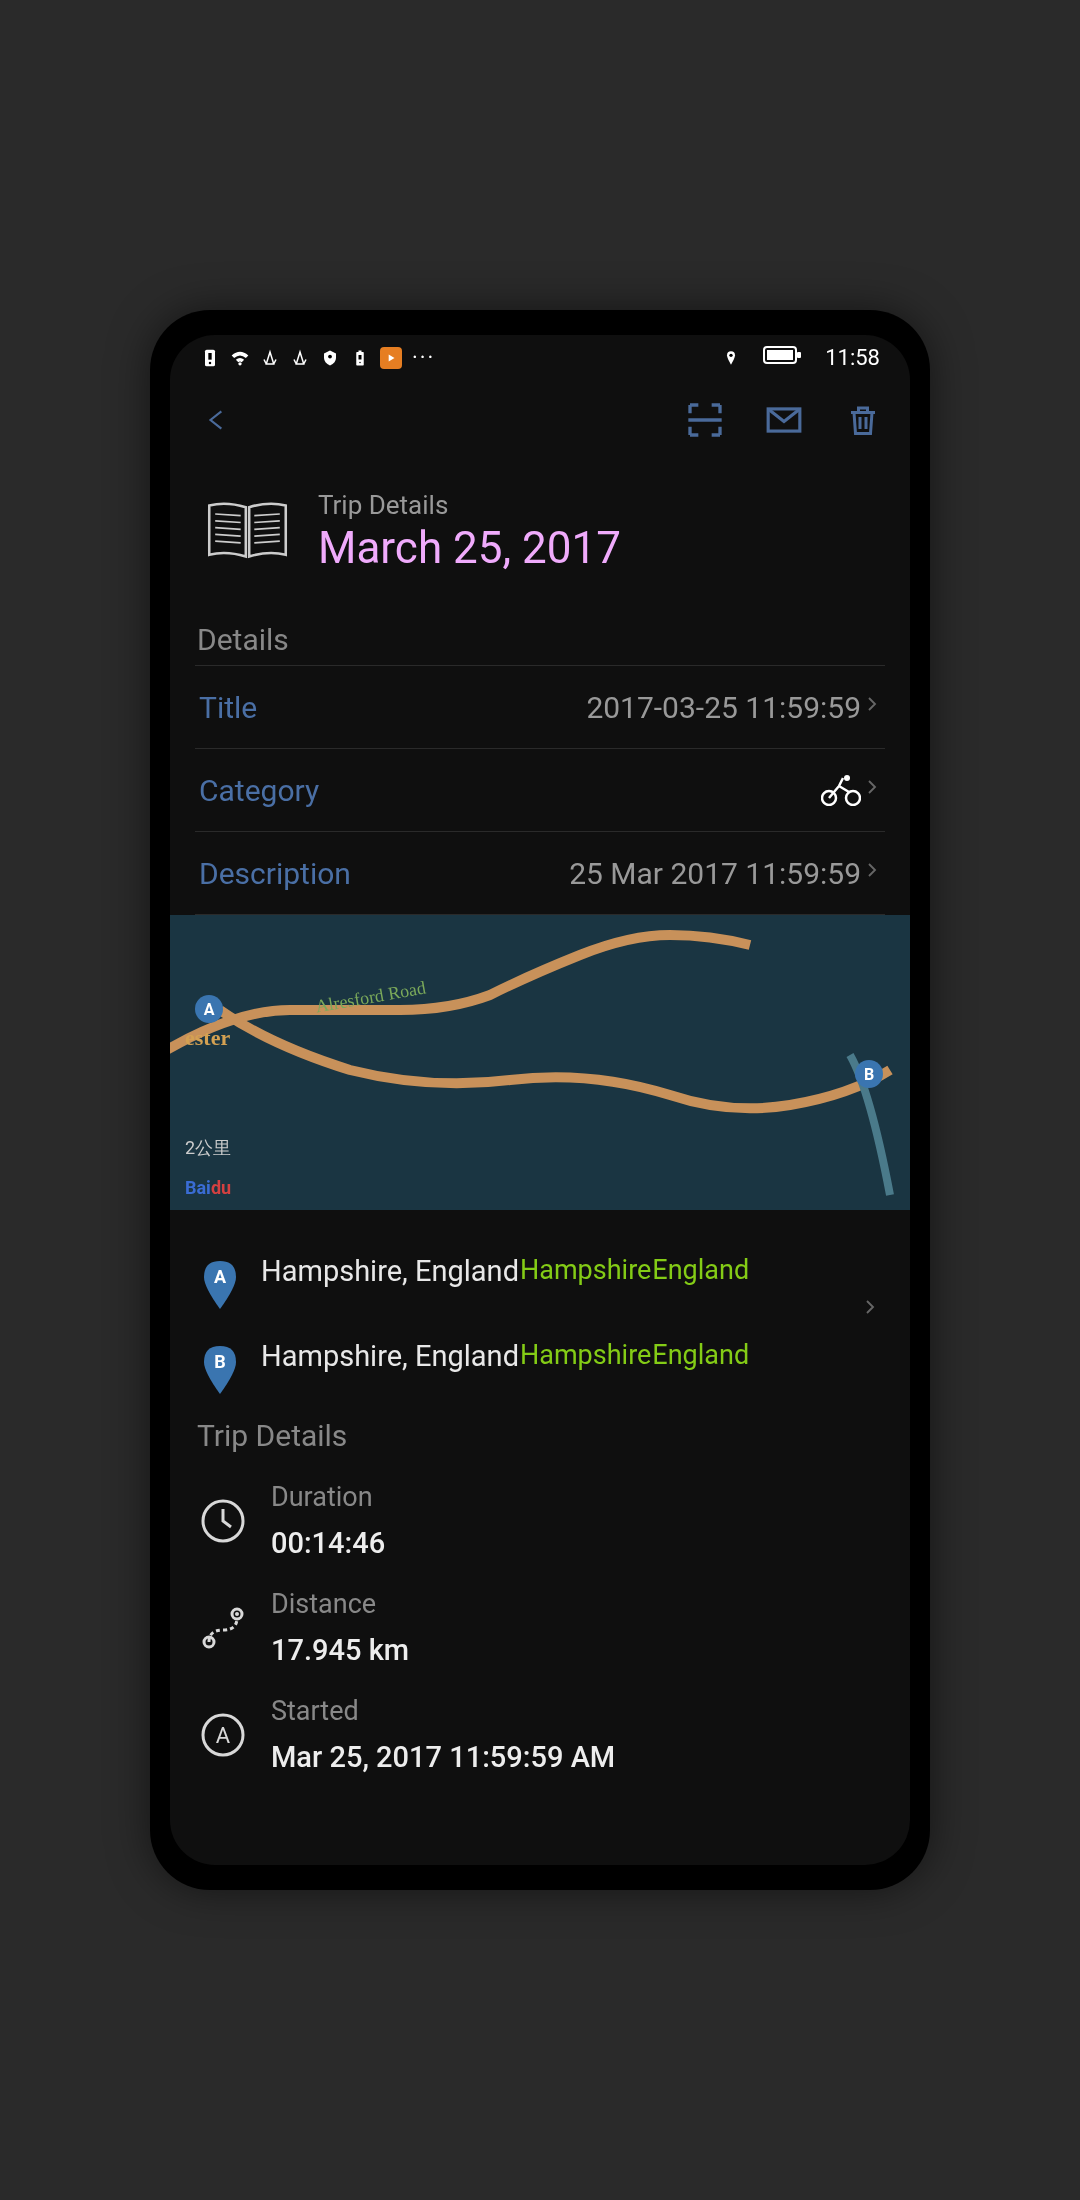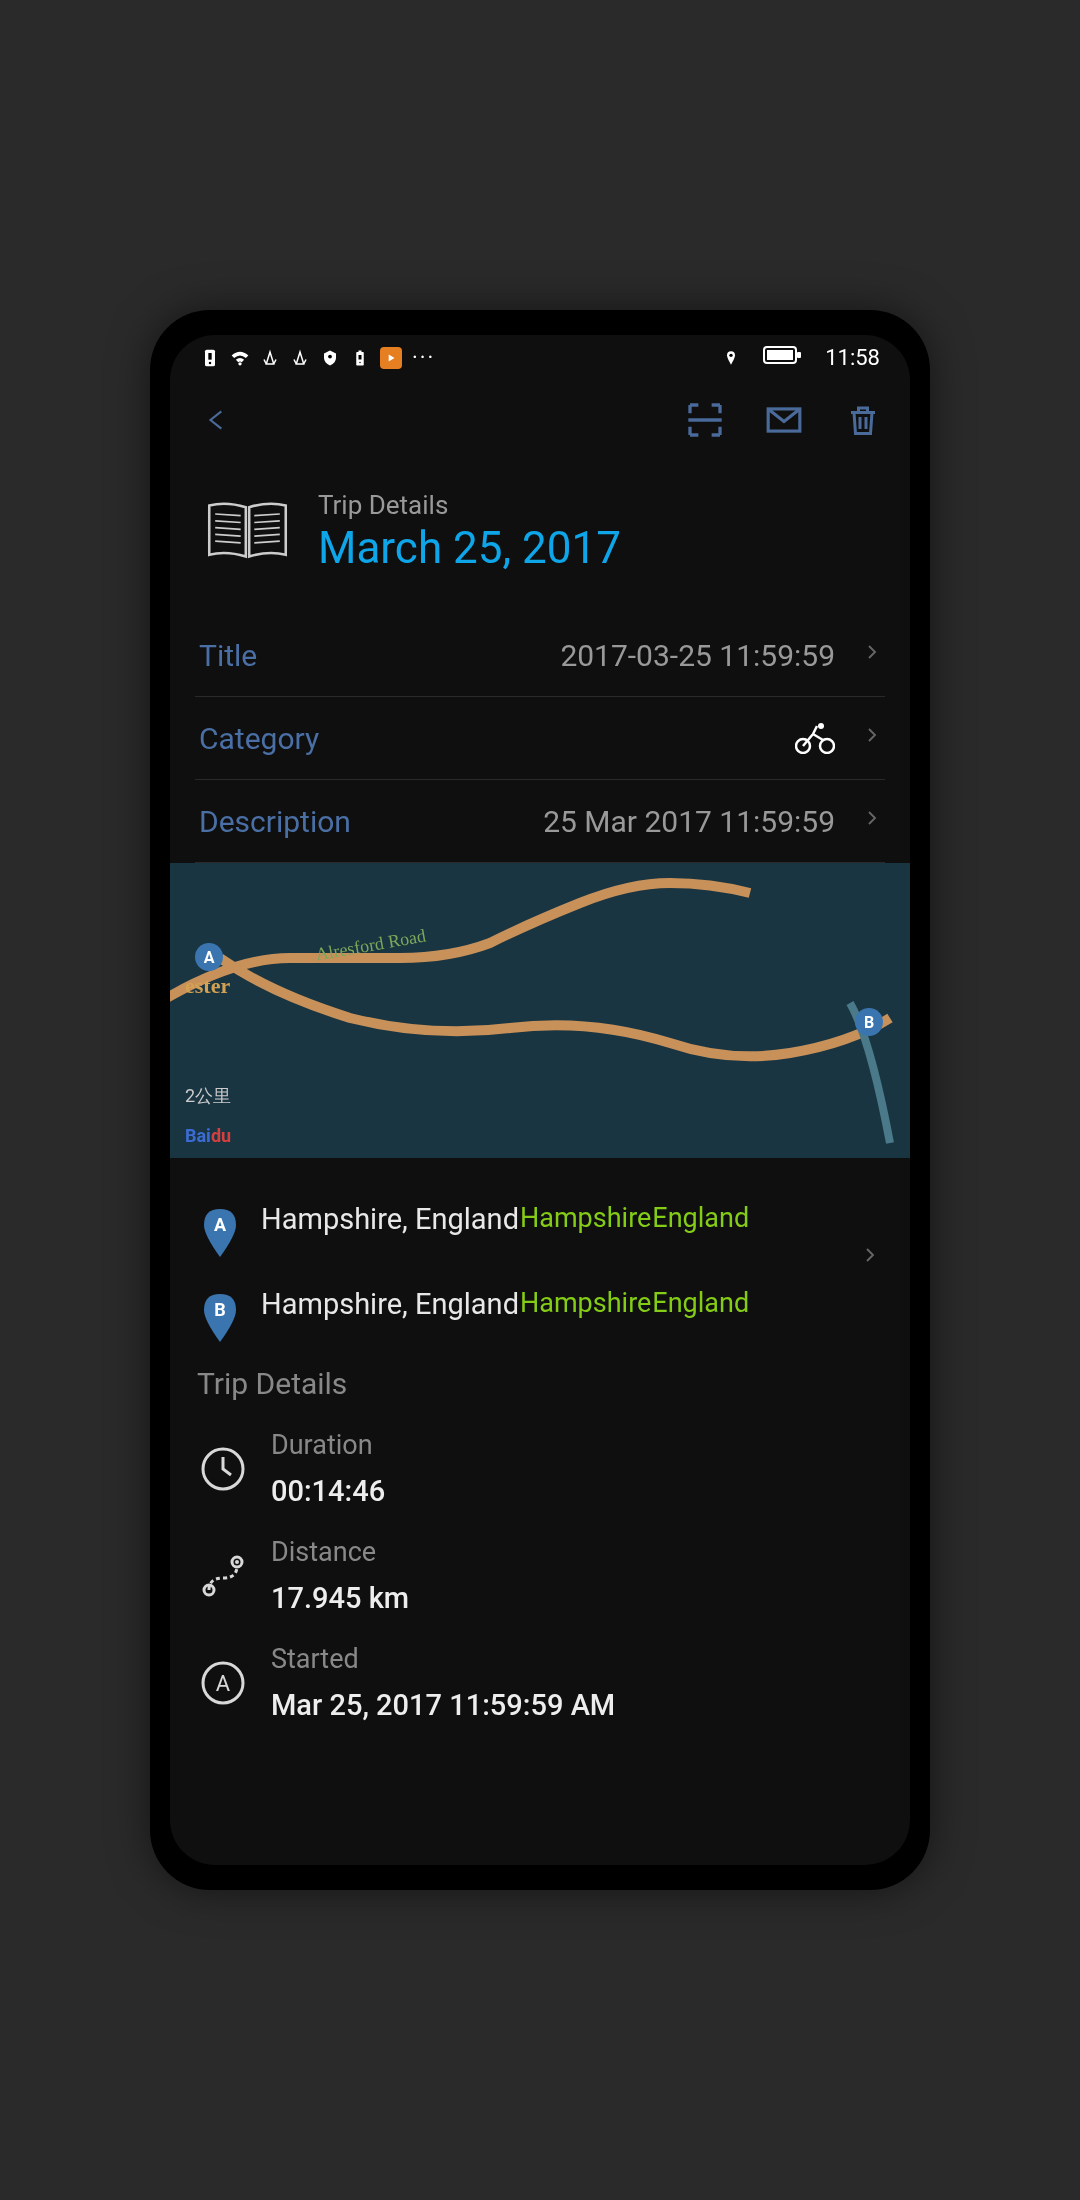--- a/index.html
+++ b/index.html
@@ -67,7 +67,7 @@
     .book-icon { width: 85px; height: 70px; }
     .header-text { display: flex; flex-direction: column; gap: 2px; }
     .header-subtitle { color: #999; font-size: 26px; font-weight: 400; }
-    .header-title { color: #0ea5e9; font-size: 44px; font-weight: 400; }
+    .header-title { color: #f0abfc; font-size: 44px; font-weight: 400; }
     .section-label {
       color: #888;
       font-size: 30px;

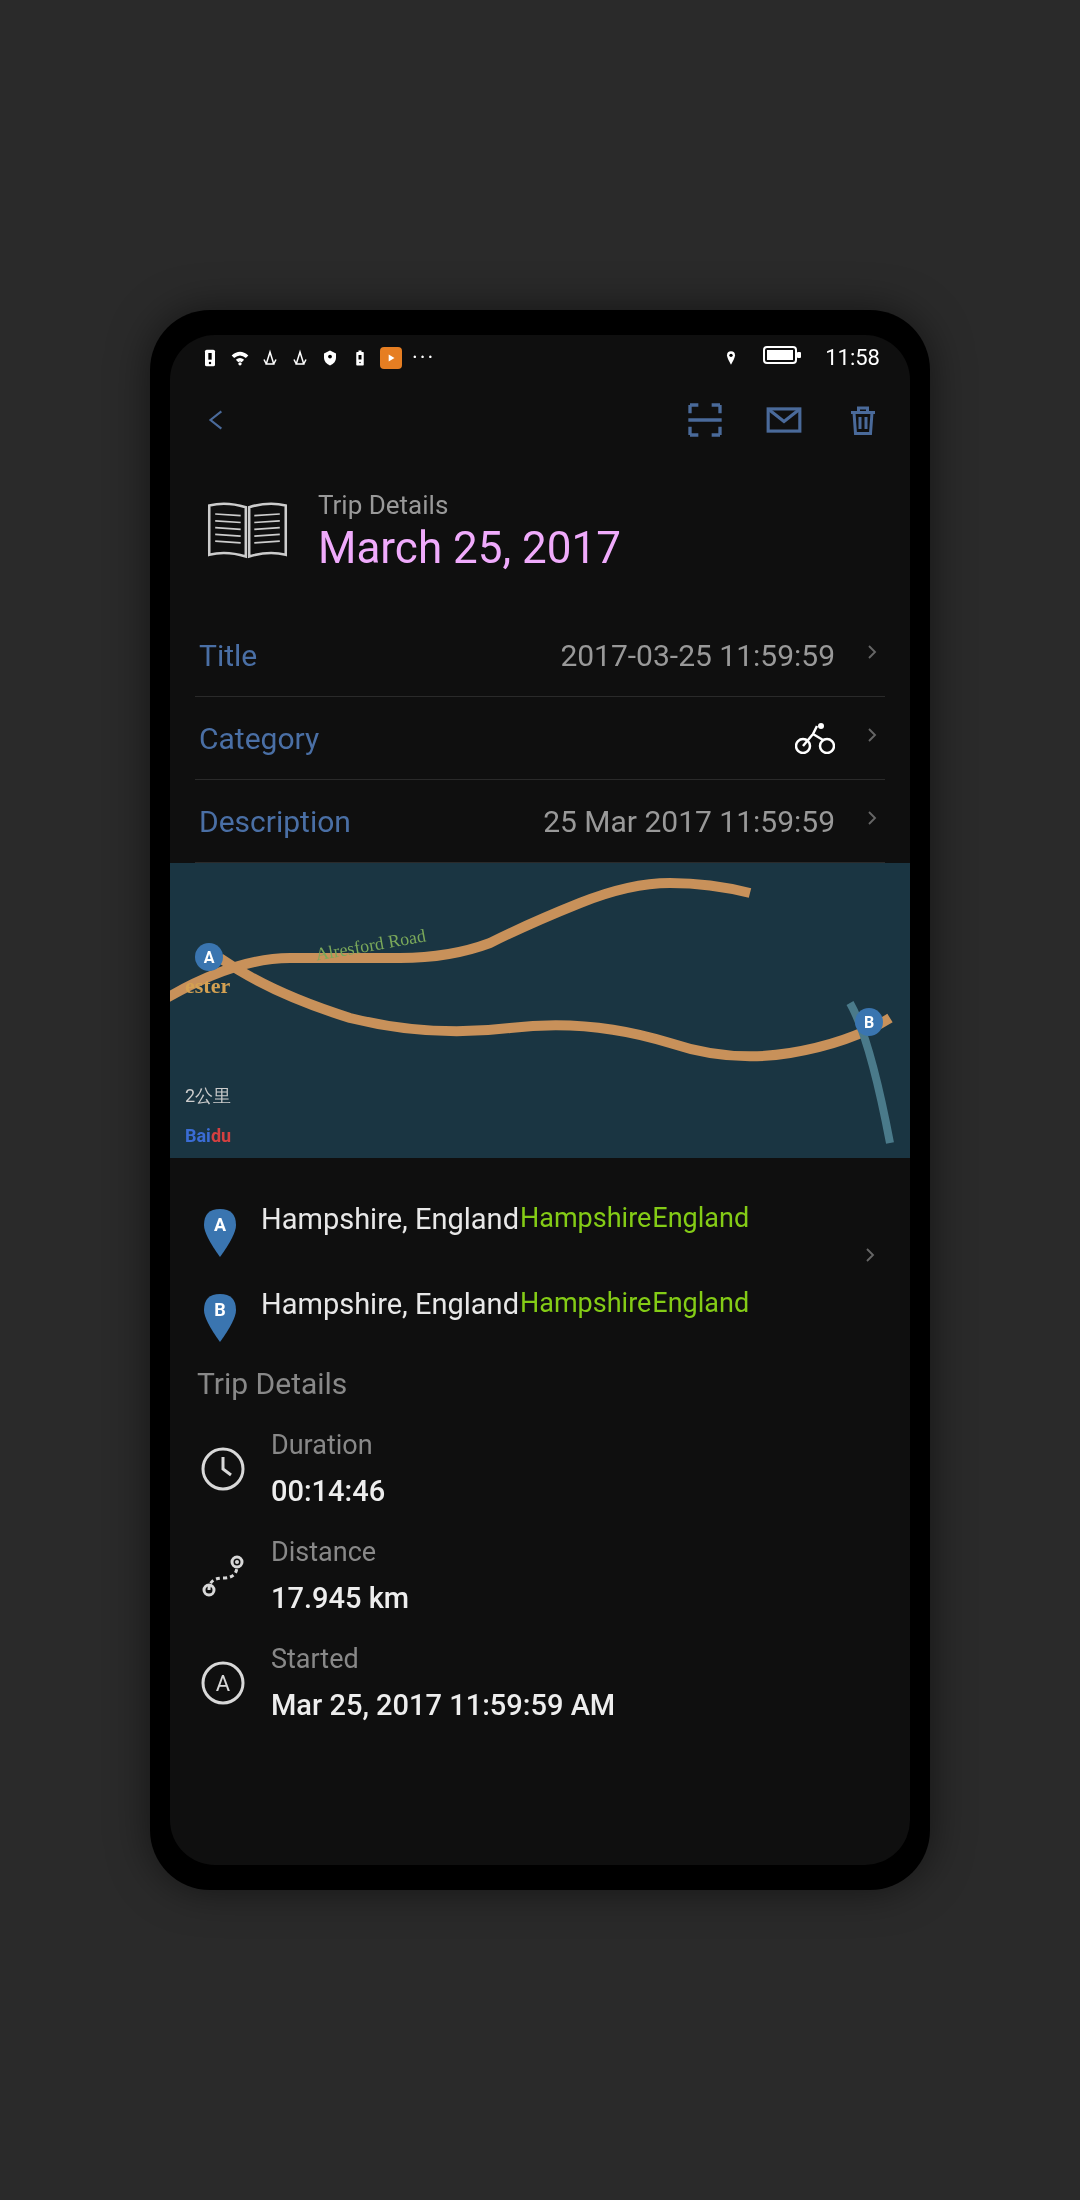--- a/index.html
+++ b/index.html
@@ -302,6 +302,7 @@
         </div>
       </div>
 
+      <div class="section-label">Details</div>
 
       <div class="detail-row">
         <div class="detail-label">Title</div>

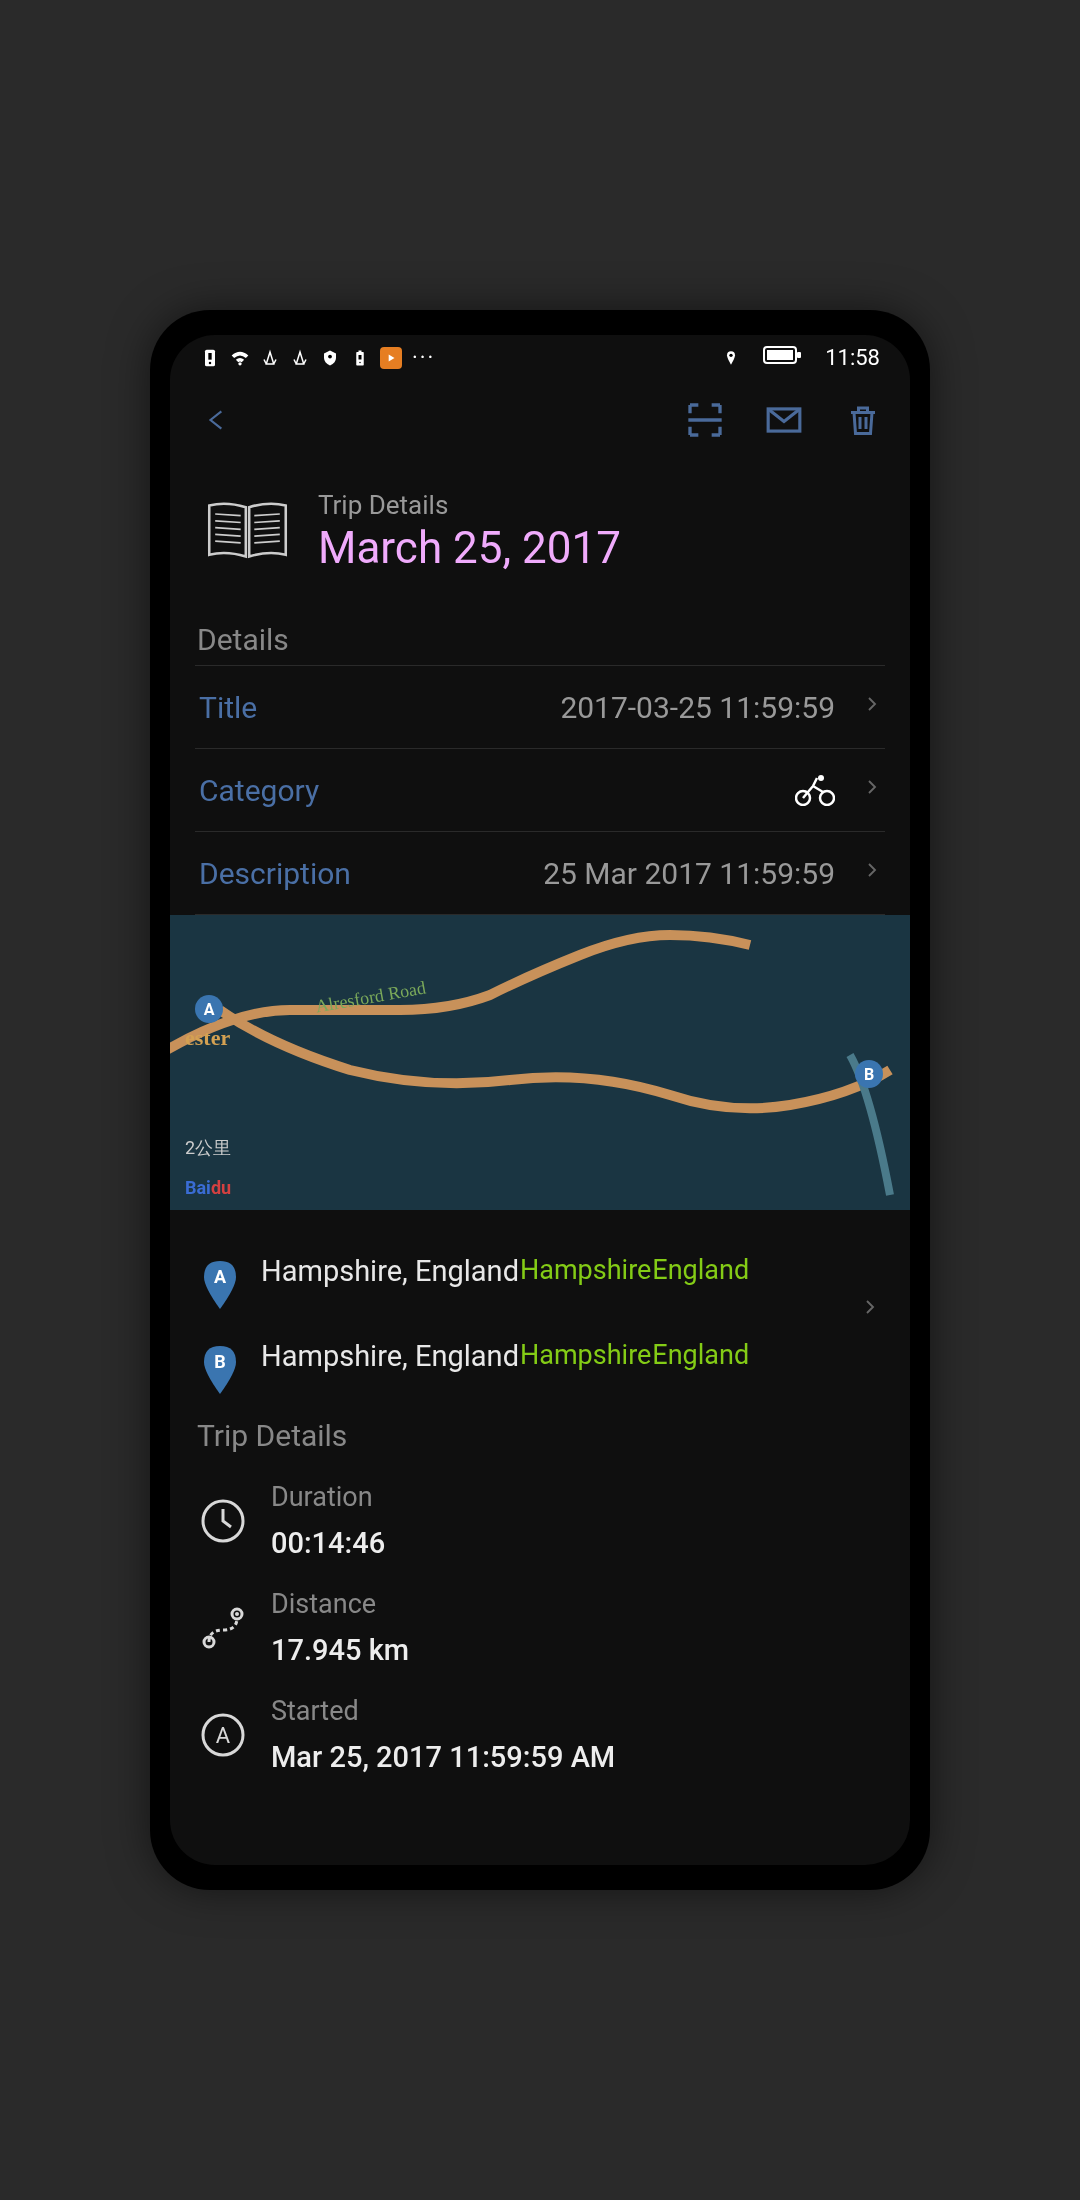--- a/index.html
+++ b/index.html
@@ -83,7 +83,7 @@
       border-bottom: 1px solid #2a2a2a;
     }
     .detail-label { color: #4a6fa5; font-size: 30px; font-weight: 400; }
-    .detail-value-wrap { display: flex; align-items: center; gap: 28px; text-align: right; }
+    .detail-value-wrap { display: flex; align-items: center; gap: 2px; text-align: right; }
     .detail-value { color: #999; font-size: 30px; font-weight: 400; }
     .chevron { color: #666; font-size: 32px; }
     .cycle-icon { width: 40px; height: 32px; color: #fff; }

